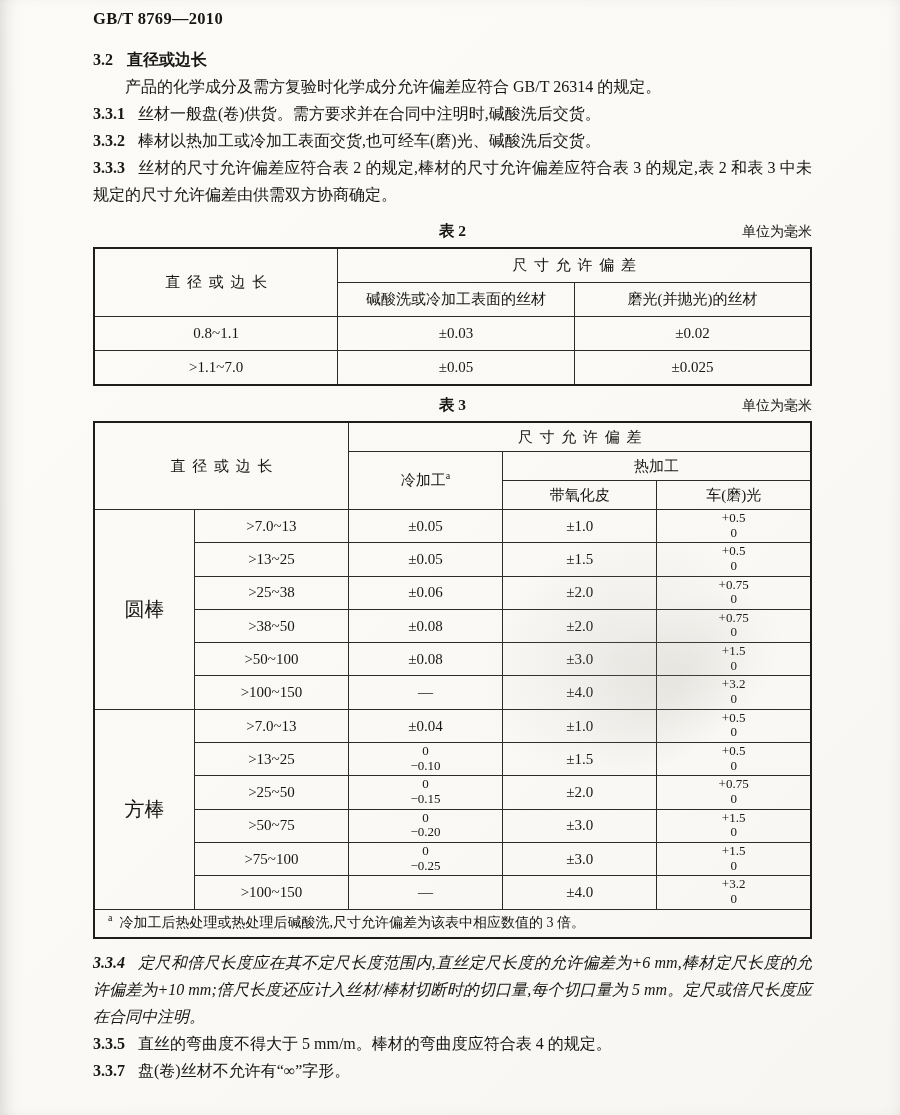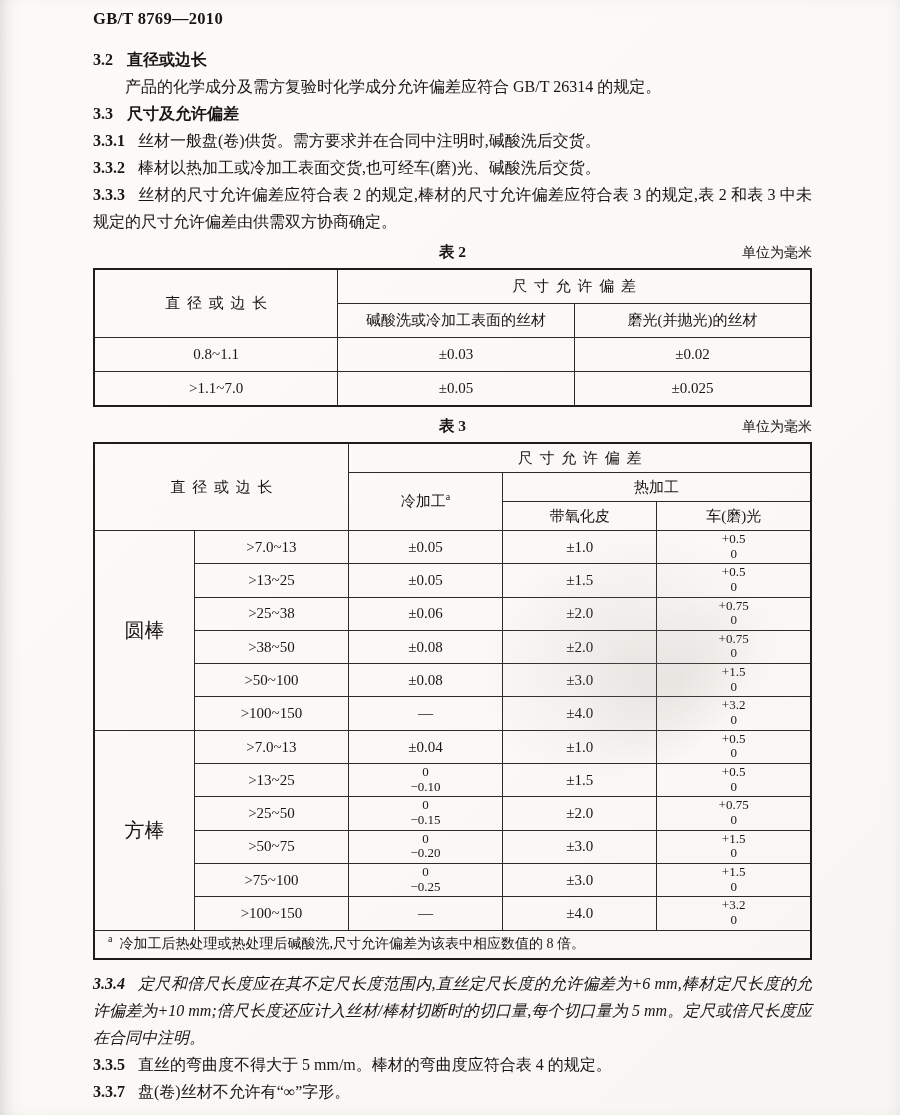--- a/index.html
+++ b/index.html
@@ -59,9 +59,6 @@
   </div>
   <p class="para first-indent">产品的化学成分及需方复验时化学成分允许偏差应符合 GB/T 26314 的规定。</p>
 
-  <div class="sec-heading" style="margin-top:0;">
-    <span class="snum">3.3</span><span>尺寸及允许偏差</span>
-  </div>
 
   <p class="clause"><span class="cnum">3.3.1</span><span>丝材一般盘(卷)供货。需方要求并在合同中注明时,碱酸洗后交货。</span></p>
   <p class="clause"><span class="cnum">3.3.2</span><span>棒材以热加工或冷加工表面交货,也可经车(磨)光、碱酸洗后交货。</span></p>

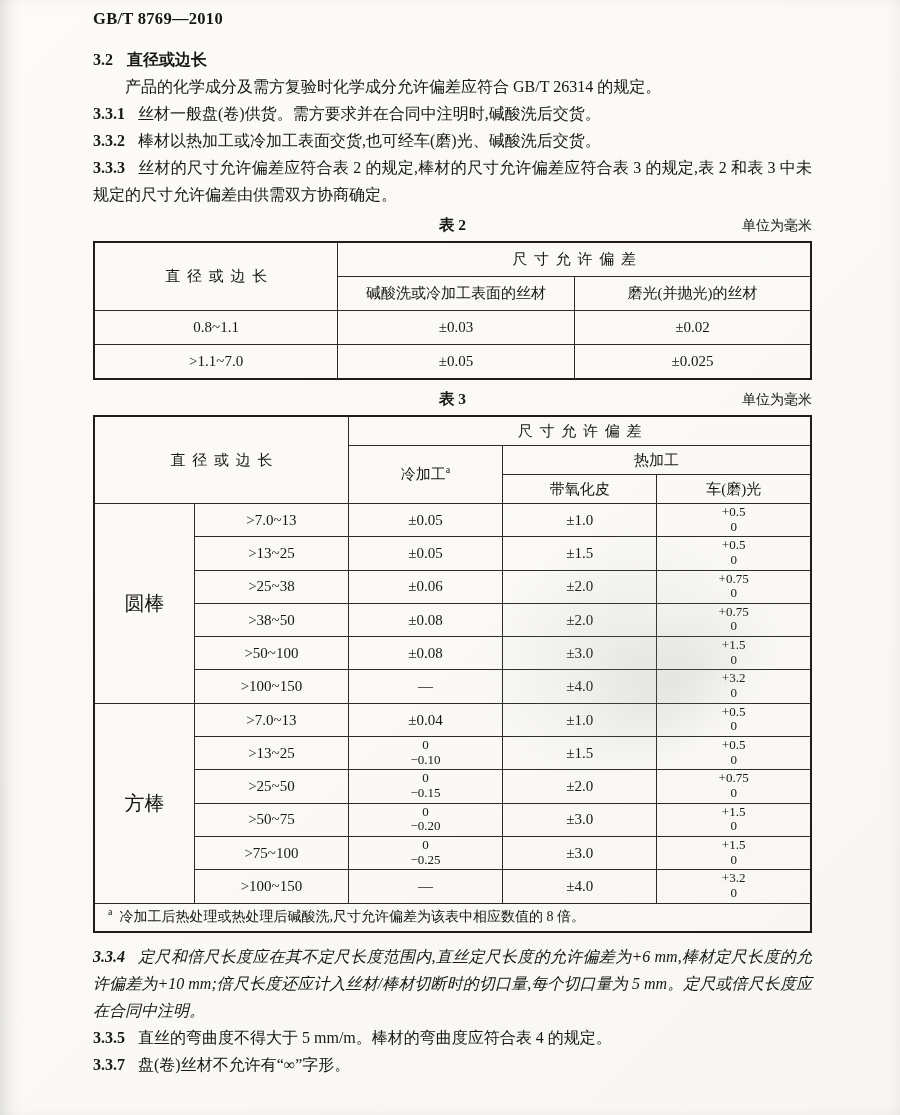--- a/index.html
+++ b/index.html
@@ -22,7 +22,7 @@
   .para.first-indent{text-indent:2em;}
   .clause{font-size:16px;line-height:27px;text-align:justify;margin:0;}
   .clause .cnum{font-weight:bold;margin-right:13px;white-space:nowrap;}
-  .caption-row{display:flex;align-items:baseline;margin:7px 0 5px;}
+  .caption-row{display:flex;align-items:baseline;margin:13px 0 5px;}
   .caption-row .sp{flex:1;}
   .caption-row .cap{font-size:15.5px;font-weight:bold;}
   .caption-row .unit{flex:1;text-align:right;font-size:14px;}

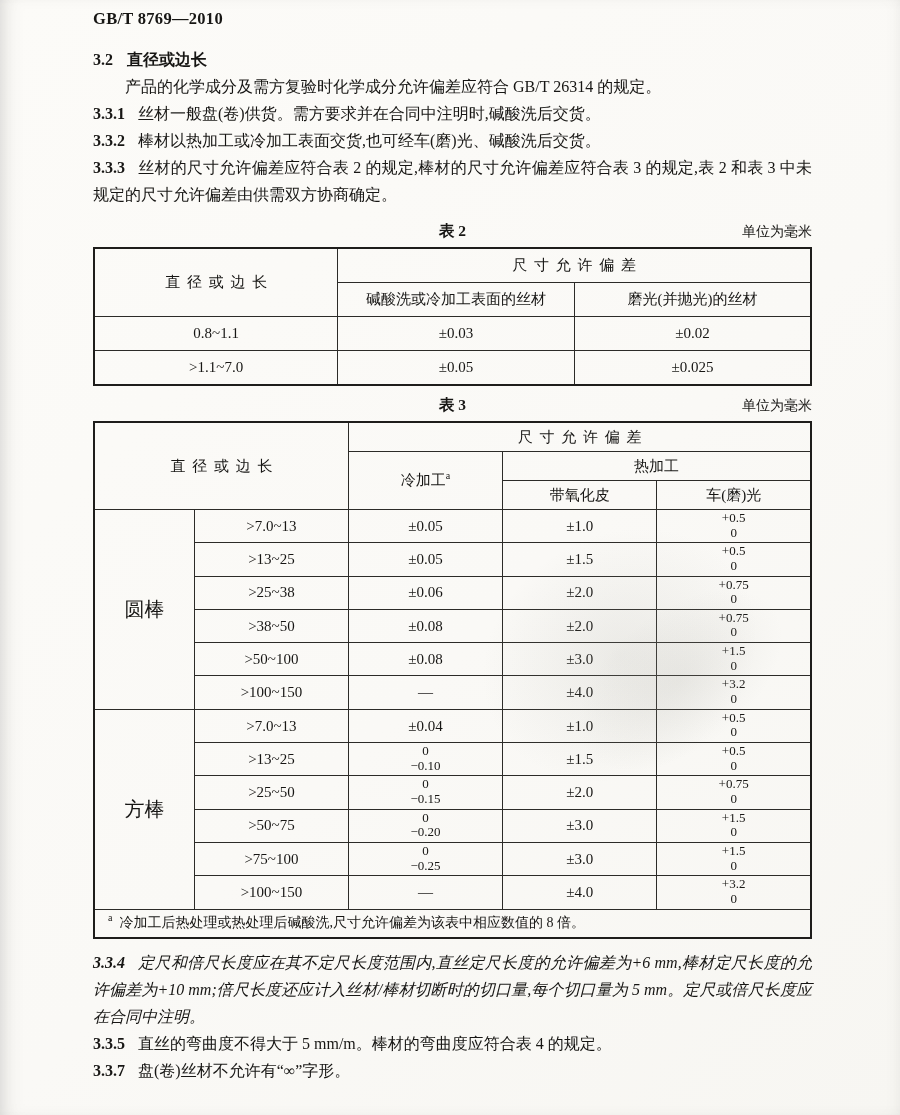--- a/index.html
+++ b/index.html
@@ -219,7 +219,7 @@
       </tr>
 
       <tr class="fnote">
-        <td colspan="5"><sup>a</sup>&nbsp;&nbsp;<span>冷加工后热处理或热处理后碱酸洗,尺寸允许偏差为该表中相应数值的 8 倍。</span></td>
+        <td colspan="5"><sup>a</sup>&nbsp;&nbsp;<span>冷加工后热处理或热处理后碱酸洗,尺寸允许偏差为该表中相应数值的 3 倍。</span></td>
       </tr>
     </tbody>
   </table>

